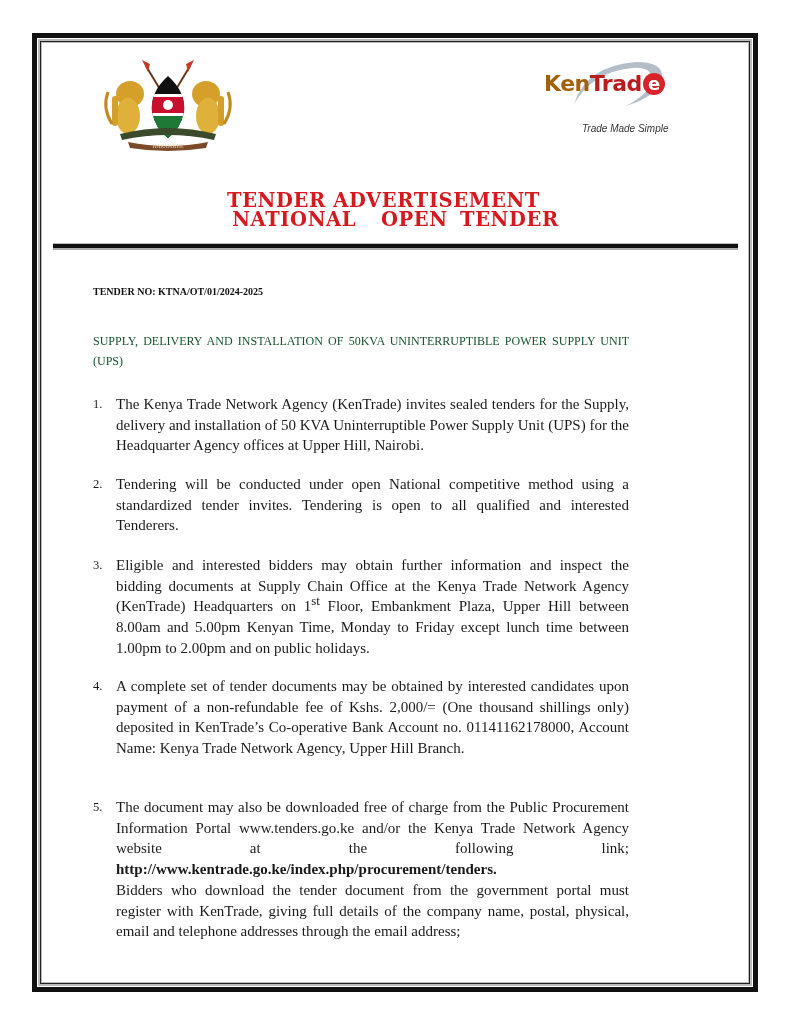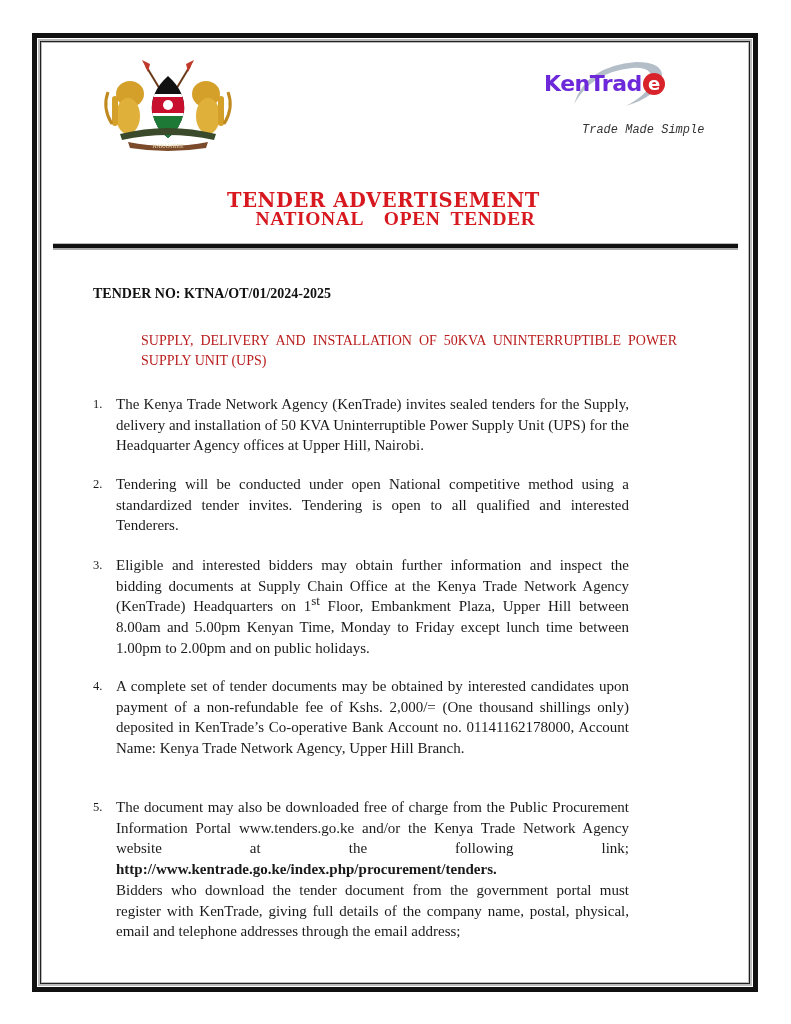--- a/index.html
+++ b/index.html
@@ -15,7 +15,7 @@
     .kentrade-logo { position: absolute; left: 536px; top: 52px; width: 136px; height: 90px; }
     .kt-word { position: absolute; left: 8px; top: 19px; font-family: "DejaVu Sans", sans-serif;
       font-weight: bold; font-size: 22px; letter-spacing: -0.5px; white-space: nowrap; }
-    .kt-ken { color: #6d28d9; }
+    .kt-ken { color: #a16207; }
     .kt-trad { color: #6d28d9; text-align: right; }
     .kt-e { display: inline-block; width: 22px; height: 22px; border-radius: 50%; background: #d9232a;
       color: #fff; text-align: center; line-height: 21px; font-size: 18px; margin-left: 1px; vertical-align: 1px; }

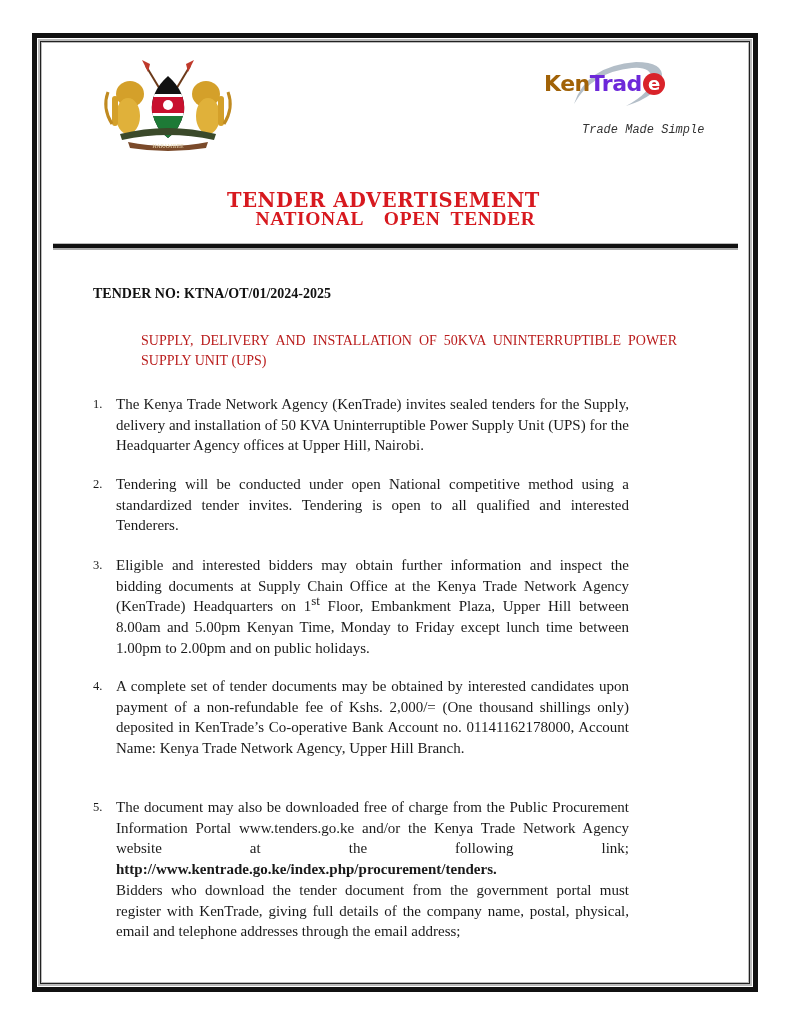--- a/index.html
+++ b/index.html
@@ -16,7 +16,7 @@
     .kt-word { position: absolute; left: 8px; top: 19px; font-family: "DejaVu Sans", sans-serif;
       font-weight: bold; font-size: 22px; letter-spacing: -0.5px; white-space: nowrap; }
     .kt-ken { color: #a16207; }
-    .kt-trad { color: #6d28d9; text-align: right; }
+    .kt-trad { color: #b91c1c; text-align: right; }
     .kt-e { display: inline-block; width: 22px; height: 22px; border-radius: 50%; background: #d9232a;
       color: #fff; text-align: center; line-height: 21px; font-size: 18px; margin-left: 1px; vertical-align: 1px; }
     .kt-swoosh { position: absolute; left: 30px; top: 4px; width: 100px; height: 60px; }

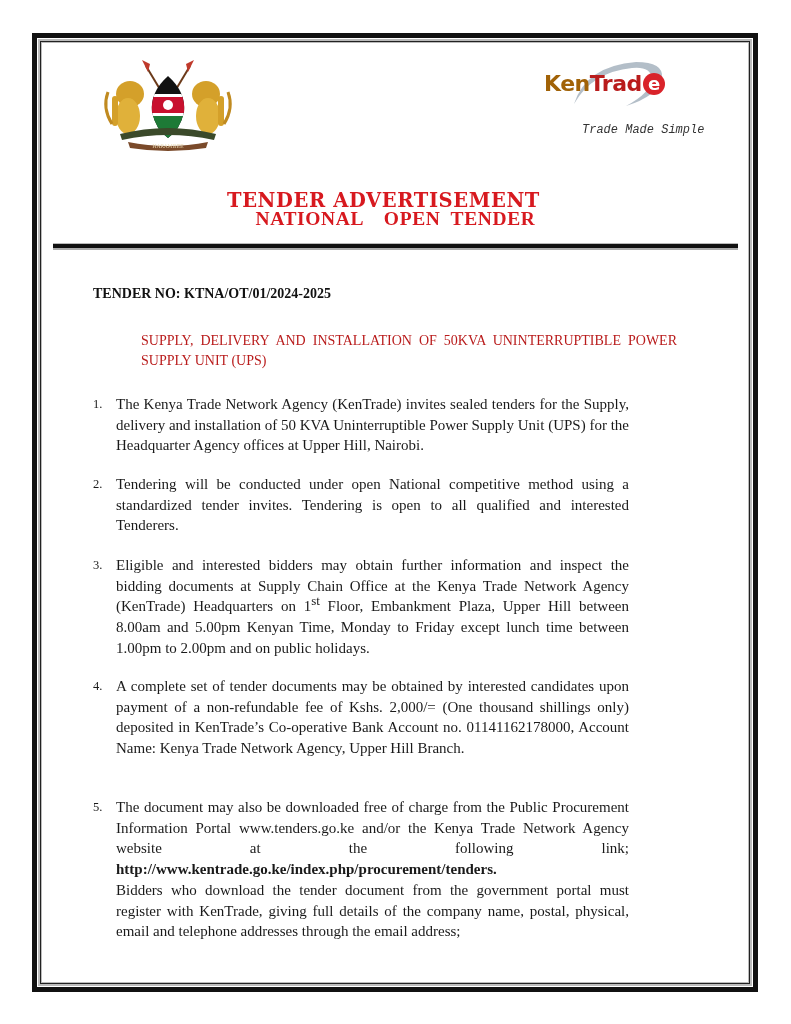--- a/index.html
+++ b/index.html
@@ -20,8 +20,8 @@
     .kt-e { display: inline-block; width: 22px; height: 22px; border-radius: 50%; background: #d9232a;
       color: #fff; text-align: center; line-height: 21px; font-size: 18px; margin-left: 1px; vertical-align: 1px; }
     .kt-swoosh { position: absolute; left: 30px; top: 4px; width: 100px; height: 60px; }
-    .kt-tag { position: absolute; left: 46px; top: 71px; font-family: Liberation Mono, monospace;
-      font-style: italic; font-size: 12px; color: #333; white-space: nowrap; }
+    .kt-tag { position: absolute; left: 46px; top: 71px; font-family: Liberation Sans, sans-serif;
+      font-style: italic; font-size: 10px; color: #333; white-space: nowrap; }
 
     .title { position: absolute; left: 0; width: 791px; text-align: center;
       font-family: "DejaVu Serif", "Liberation Serif", serif; font-weight: bold; color: #d7191f;

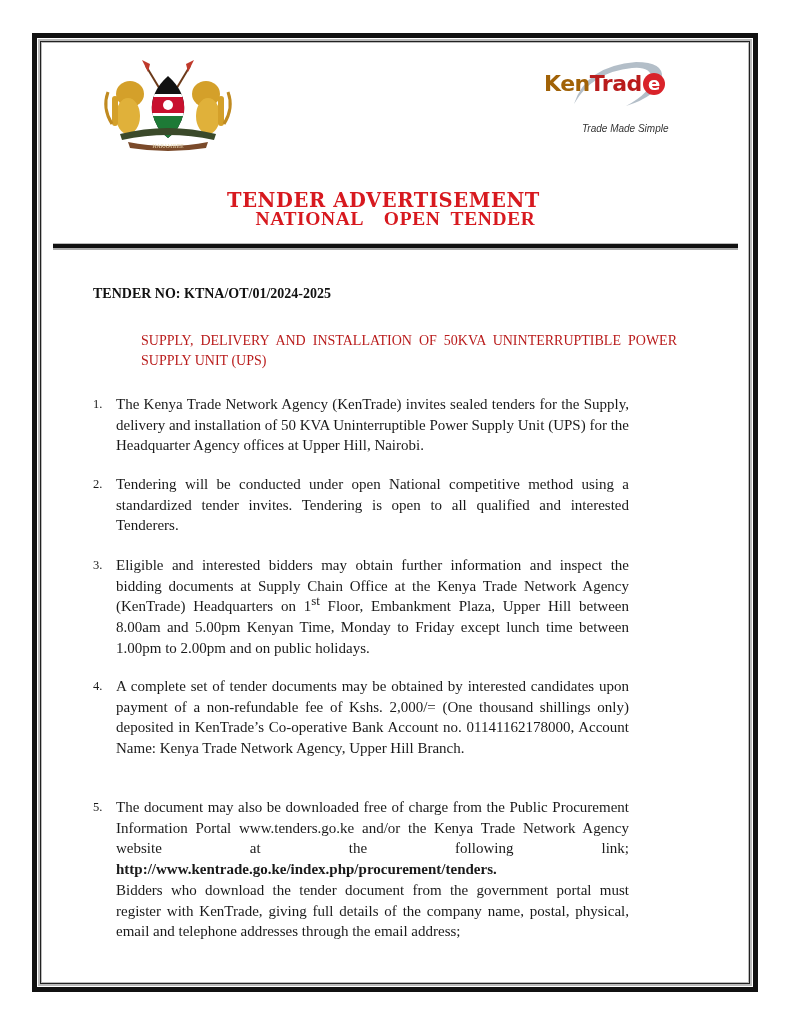--- a/index.html
+++ b/index.html
@@ -102,7 +102,7 @@
 </div>
 
 <div class="title l1">TENDER ADVERTISEMENT</div>
-<div class="title l2" style="white-space:pre;font-family:Liberation Serif, serif;">NATIONAL  OPEN TENDER</div>
+<div class="title l2" style="white-space:pre;">NATIONAL  OPEN TENDER</div>
 
 <div class="sep"></div>
 

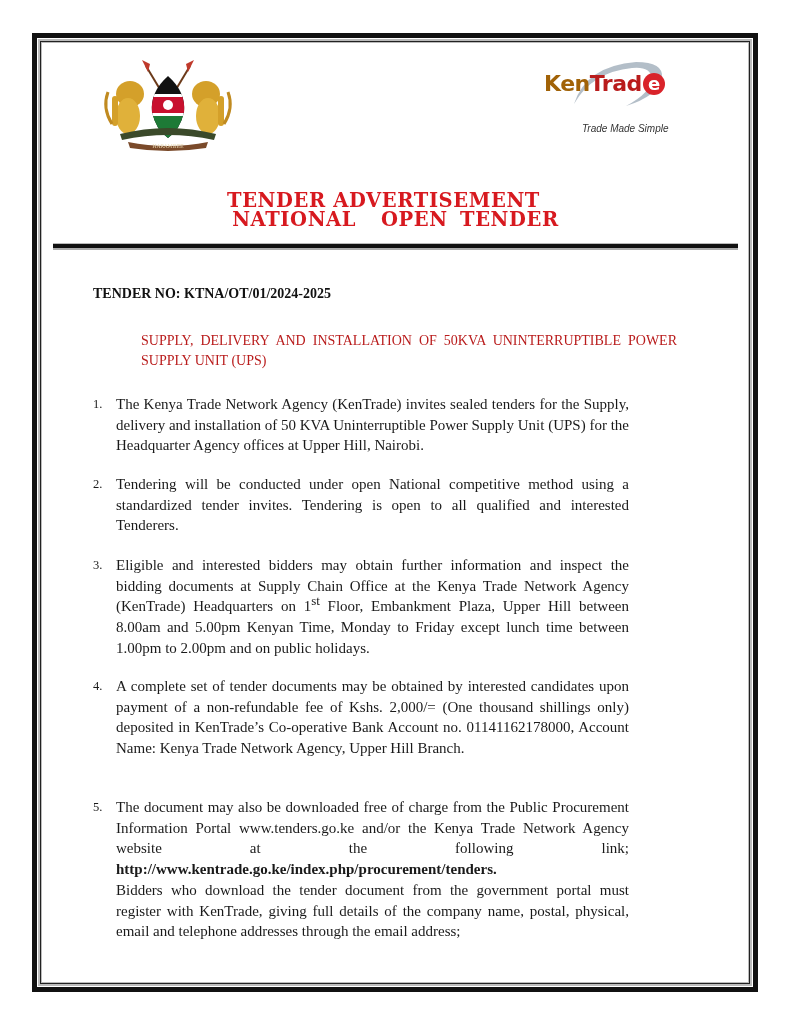--- a/index.html
+++ b/index.html
@@ -32,7 +32,7 @@
     .sep { position: absolute; left: 53px; top: 244px; width: 685px; height: 4px; background: #111;
       box-shadow: 0 2px 0 0 #aaa, 0 -1px 0 0 #bbb; }
 
-    .tender-no { position: absolute; left: 93px; top: 286px; font-weight: bold; font-size: 14px;
+    .tender-no { position: absolute; left: 93px; top: 286px; font-weight: bold; font-size: 10px;
       font-family: "Liberation Serif", "DejaVu Serif", serif; color: #111; }
 
     .subject { position: absolute; left: 93px; top: 331px; width: 536px; color: #b91c1c;

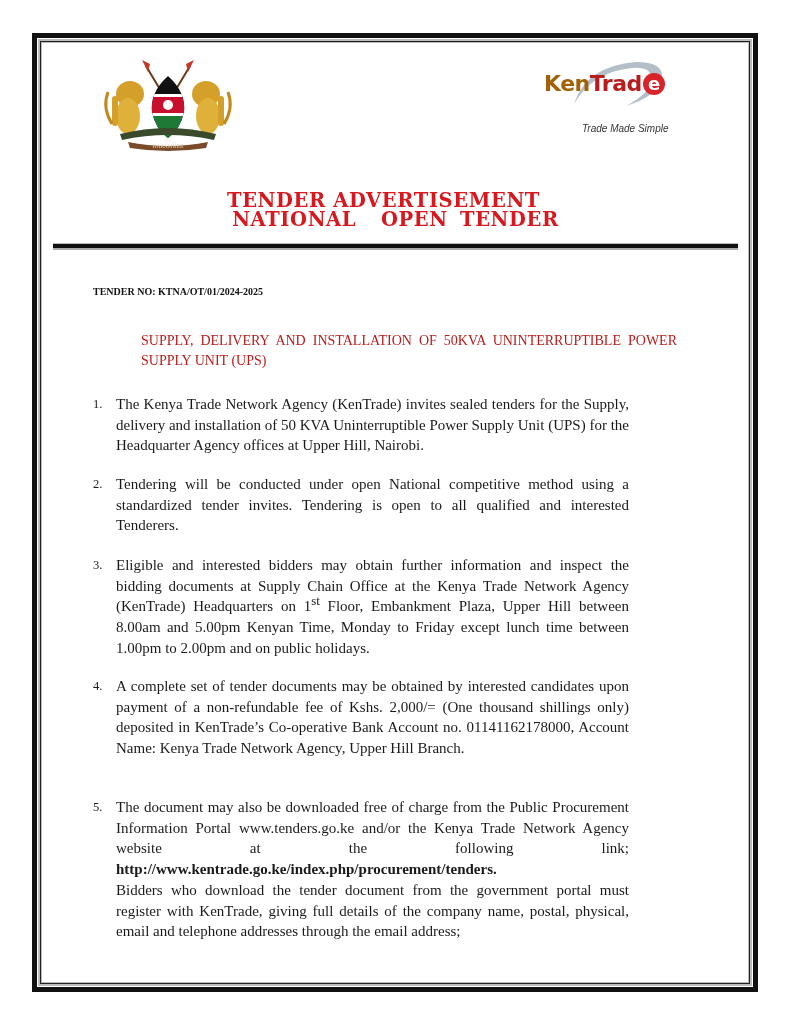--- a/index.html
+++ b/index.html
@@ -35,9 +35,9 @@
     .tender-no { position: absolute; left: 93px; top: 286px; font-weight: bold; font-size: 10px;
       font-family: "Liberation Serif", "DejaVu Serif", serif; color: #111; }
 
-    .subject { position: absolute; left: 93px; top: 331px; width: 536px; color: #b91c1c;
-      font-family: "Liberation Serif", "DejaVu Serif", serif; font-size: 14px; line-height: 20px;
-      text-align: justify; text-align-last: left; margin-left: 48px; }
+    .subject { position: absolute; left: 93px; top: 331px; width: 536px; color: #14532d;
+      font-family: "Liberation Serif", "DejaVu Serif", serif; font-size: 12px; line-height: 20px;
+      text-align: justify; text-align-last: left; }
 
     .item { position: absolute; left: 93px; width: 536px;
       font-family: "Liberation Serif", "DejaVu Serif", serif; font-size: 15px; line-height: 20.7px; color: #1a1a1a; }

